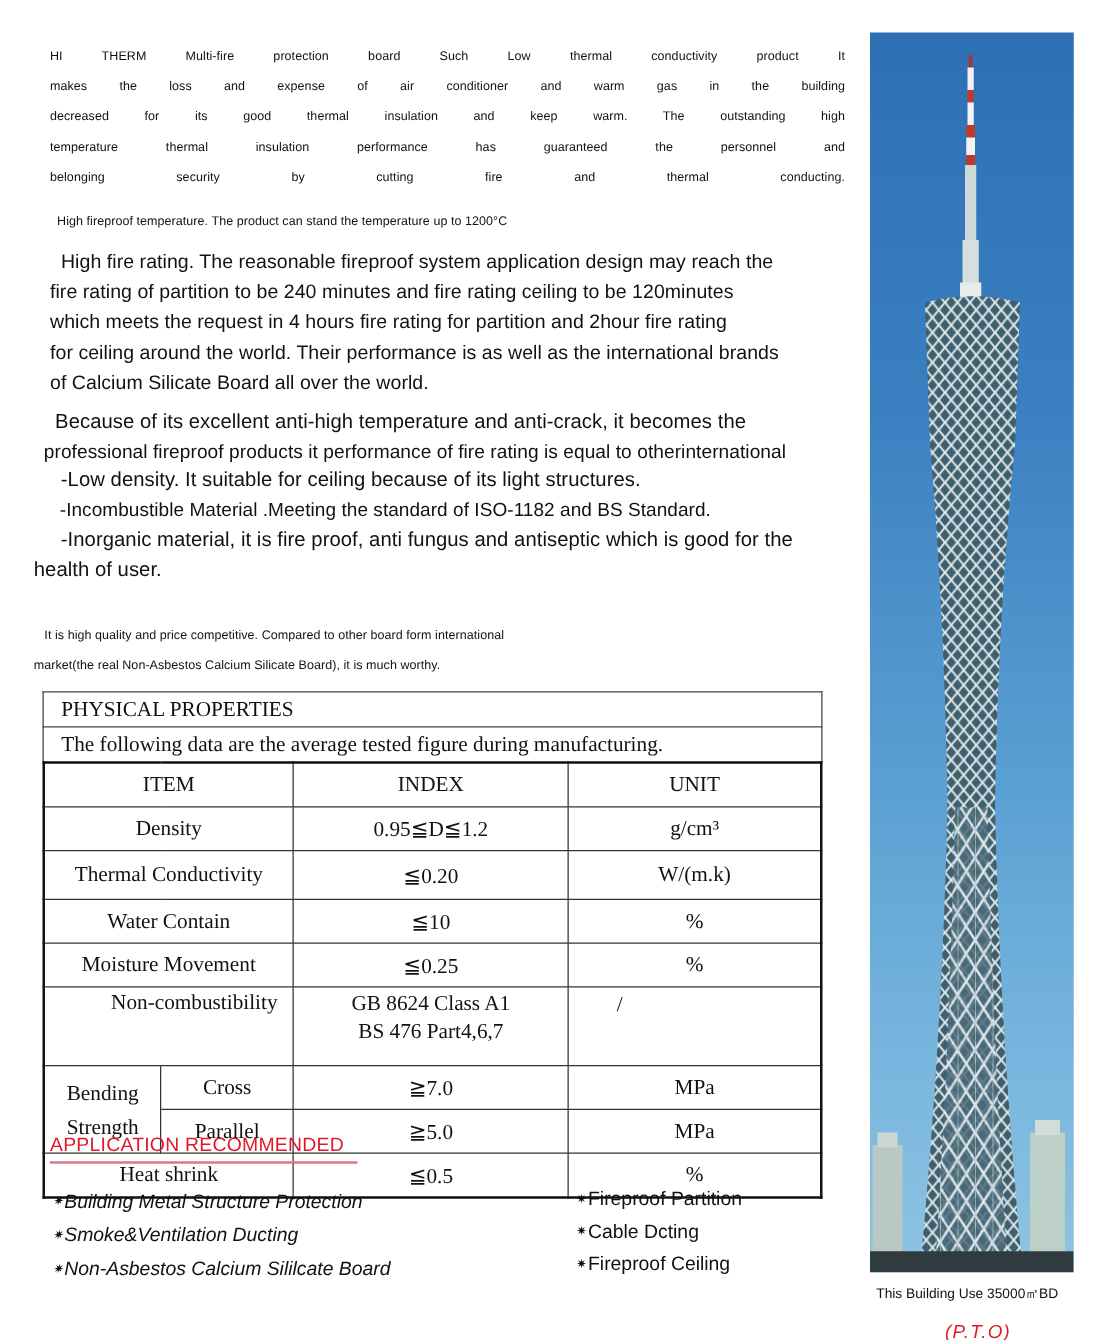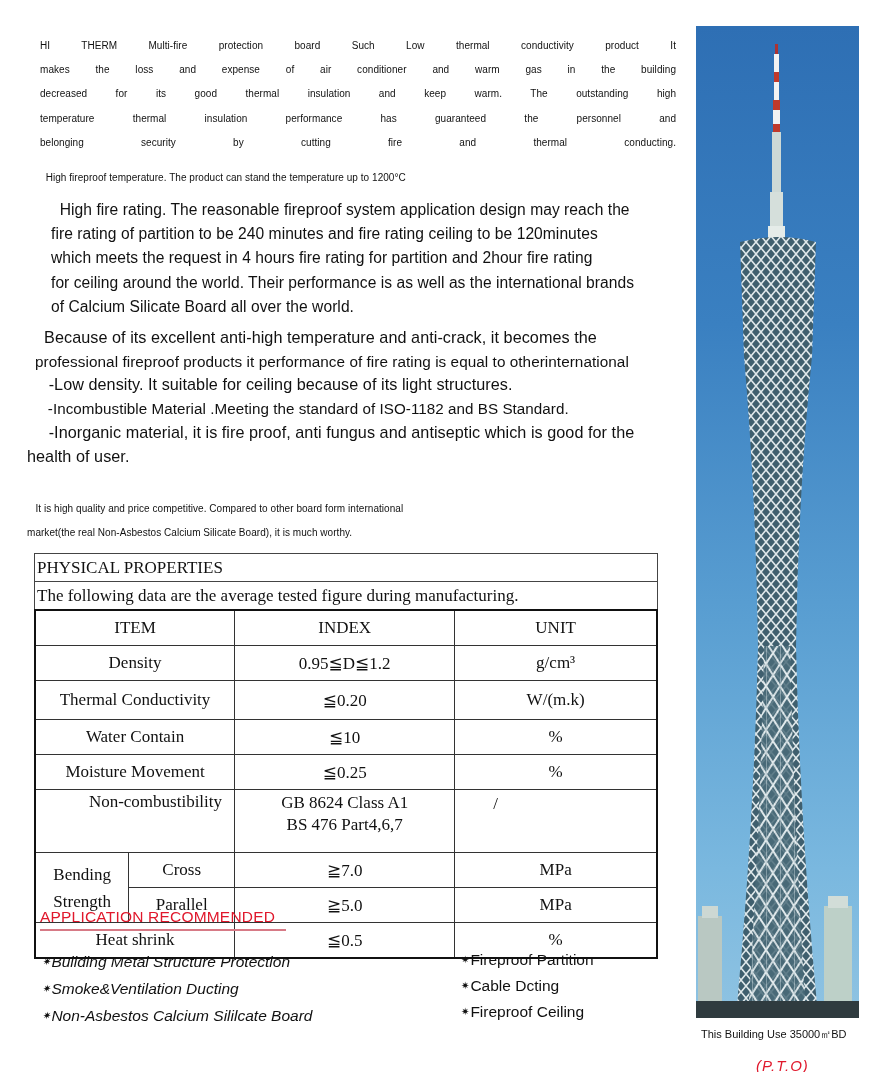--- a/index.html
+++ b/index.html
@@ -10,7 +10,7 @@
 
   #p1 { top: 34px; left: 40px; width: 636px; }
   #p2 { top: 166px; left: 40px; width: 636px; }
-  #p3 { top: 198px; left: 40px; width: 636px; margin-left: 11px; }
+  #p3 { top: 198px; left: 40px; width: 636px; }
   #p4 { top: 326px; left: 35px; width: 650px; }
   #p5 { top: 497px; left: 27px; width: 658px; }
 

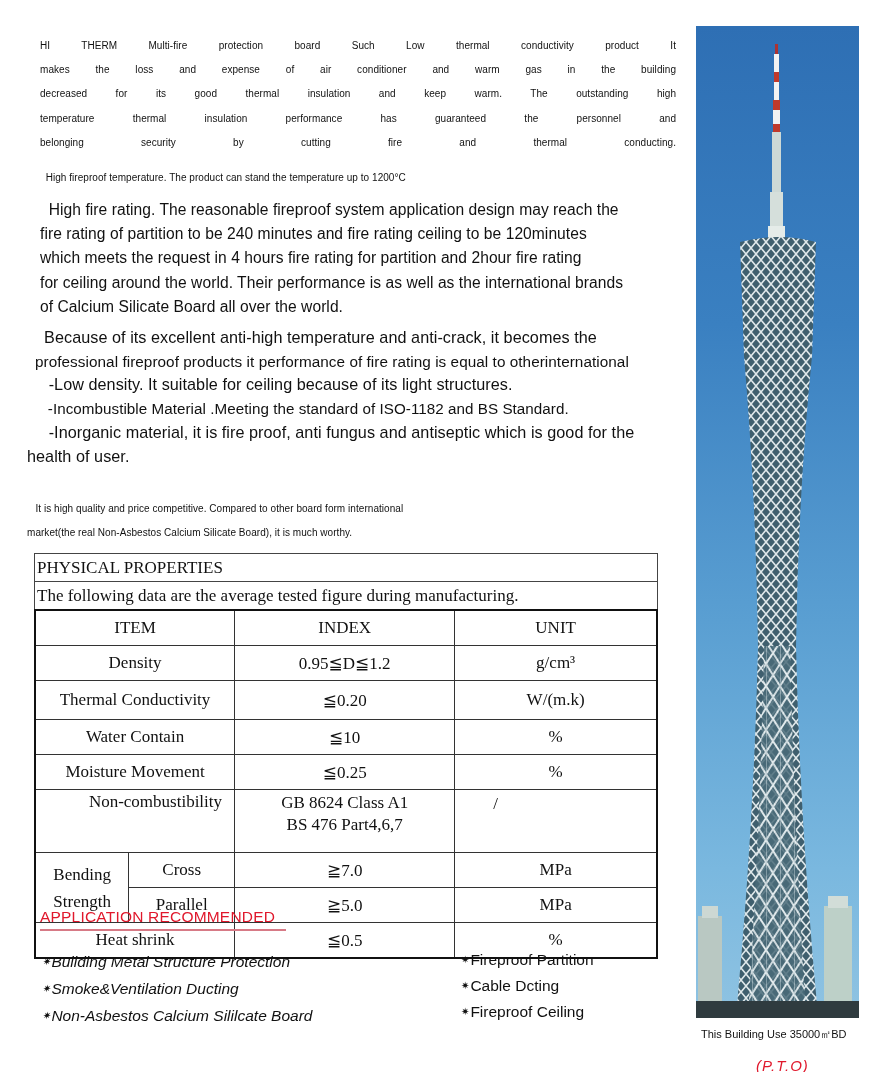--- a/index.html
+++ b/index.html
@@ -16,7 +16,7 @@
 
   
   #tbl-wrap { position: absolute; left: 34px; top: 553px; width: 624px; }
-  .tbl-head { border: 1px solid #444; border-bottom: none; font-family: "Liberation Serif", serif; font-size: 17px; padding: 0 2px; height: 27px; line-height: 27px; }
+  .tbl-head { border: 1px solid #444; border-bottom: none; font-family: "Liberation Serif", serif; font-size: 17px; padding: 0 14px; height: 27px; line-height: 27px; }
   .tbl-head + .tbl-head { border-top: 1px solid #444; }
   table.props { border-collapse: collapse; width: 624px; border: 2px solid #111; font-family: "Liberation Serif", serif; font-size: 17px; }
   table.props td { border: 1px solid #333; text-align: center; height: 26px; padding: 4px; vertical-align: middle; }

